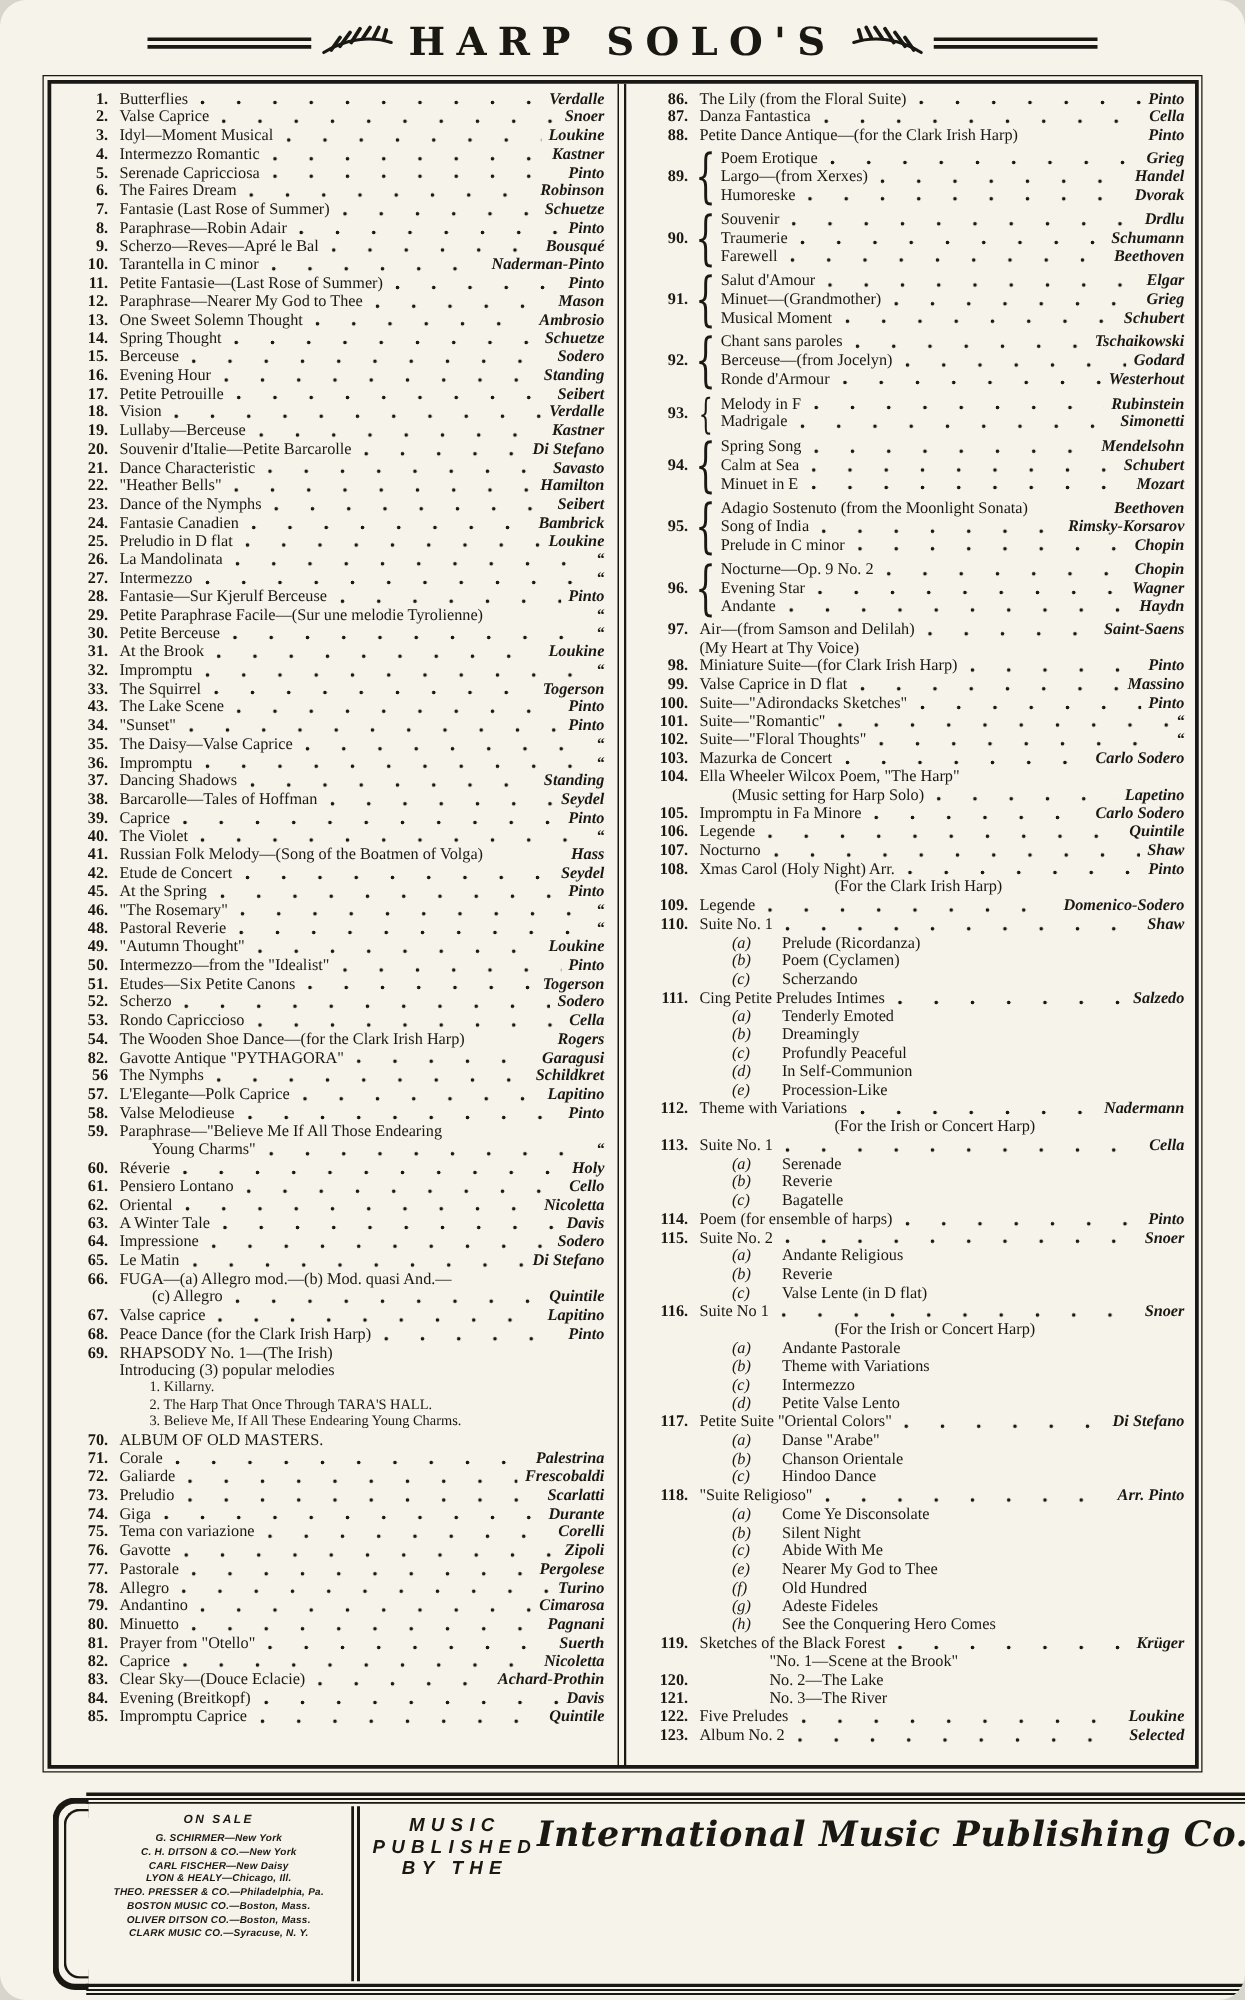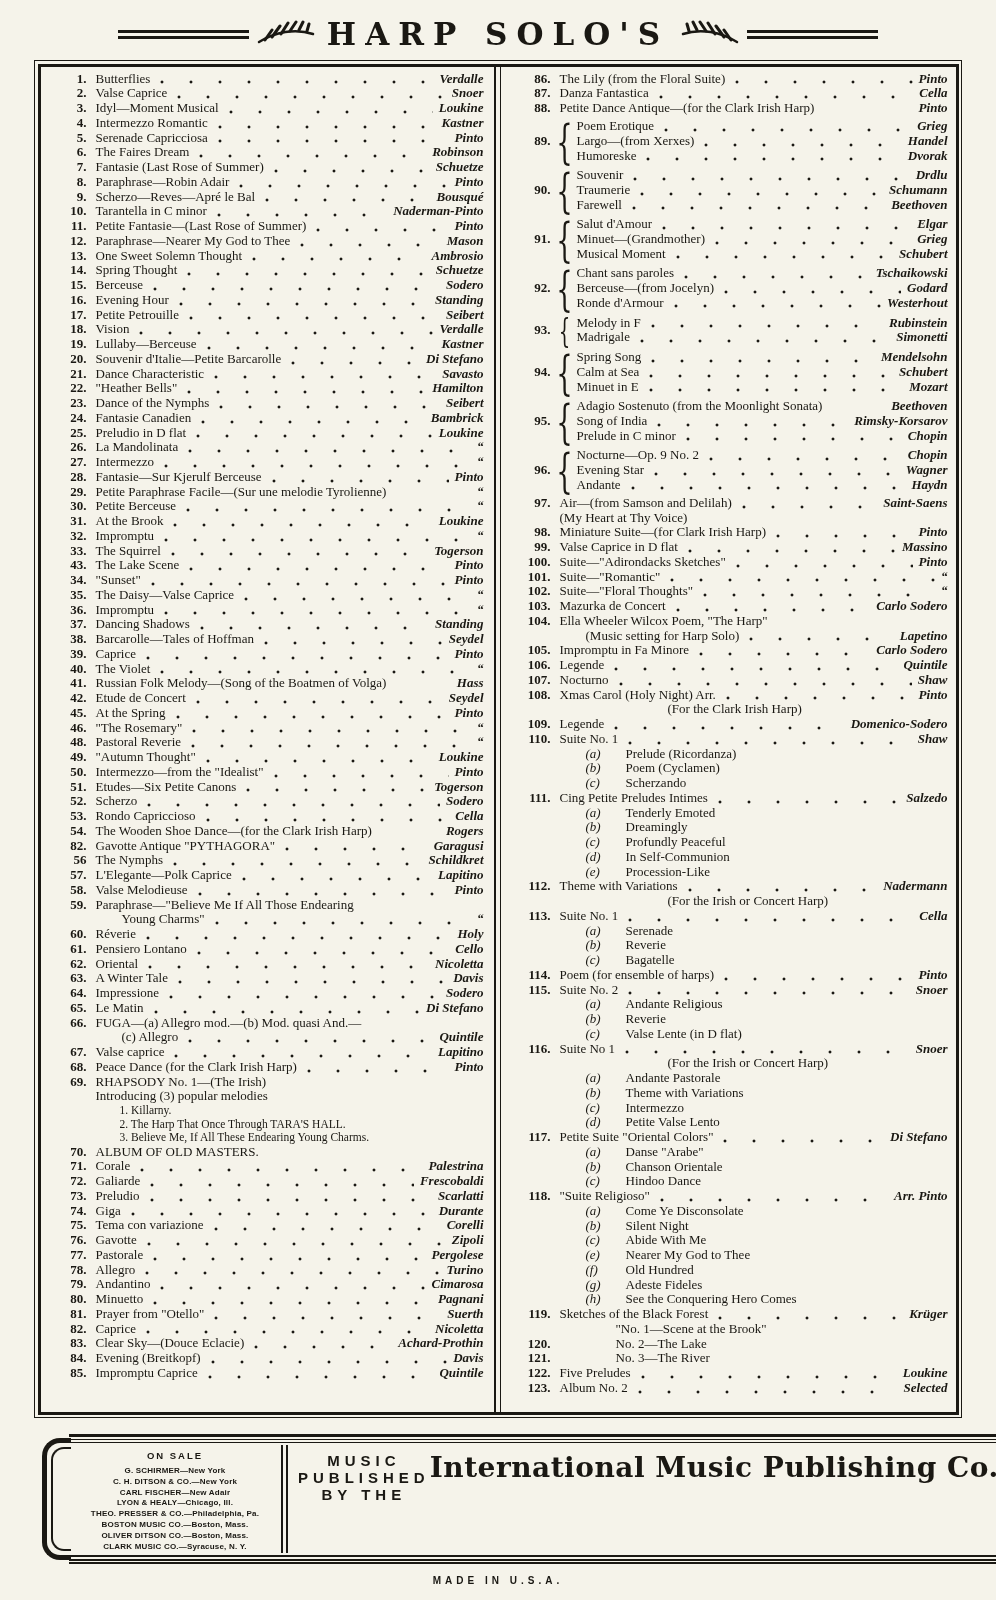--- a/index.html
+++ b/index.html
@@ -15,6 +15,7 @@
     font-family:"Liberation Serif", serif;
     overflow:hidden;
     box-sizing:border-box;
+    border-radius:21px;
   }
   
   .header{display:flex;align-items:center;gap:8px;margin:16px 118px 8px;height:36px;}

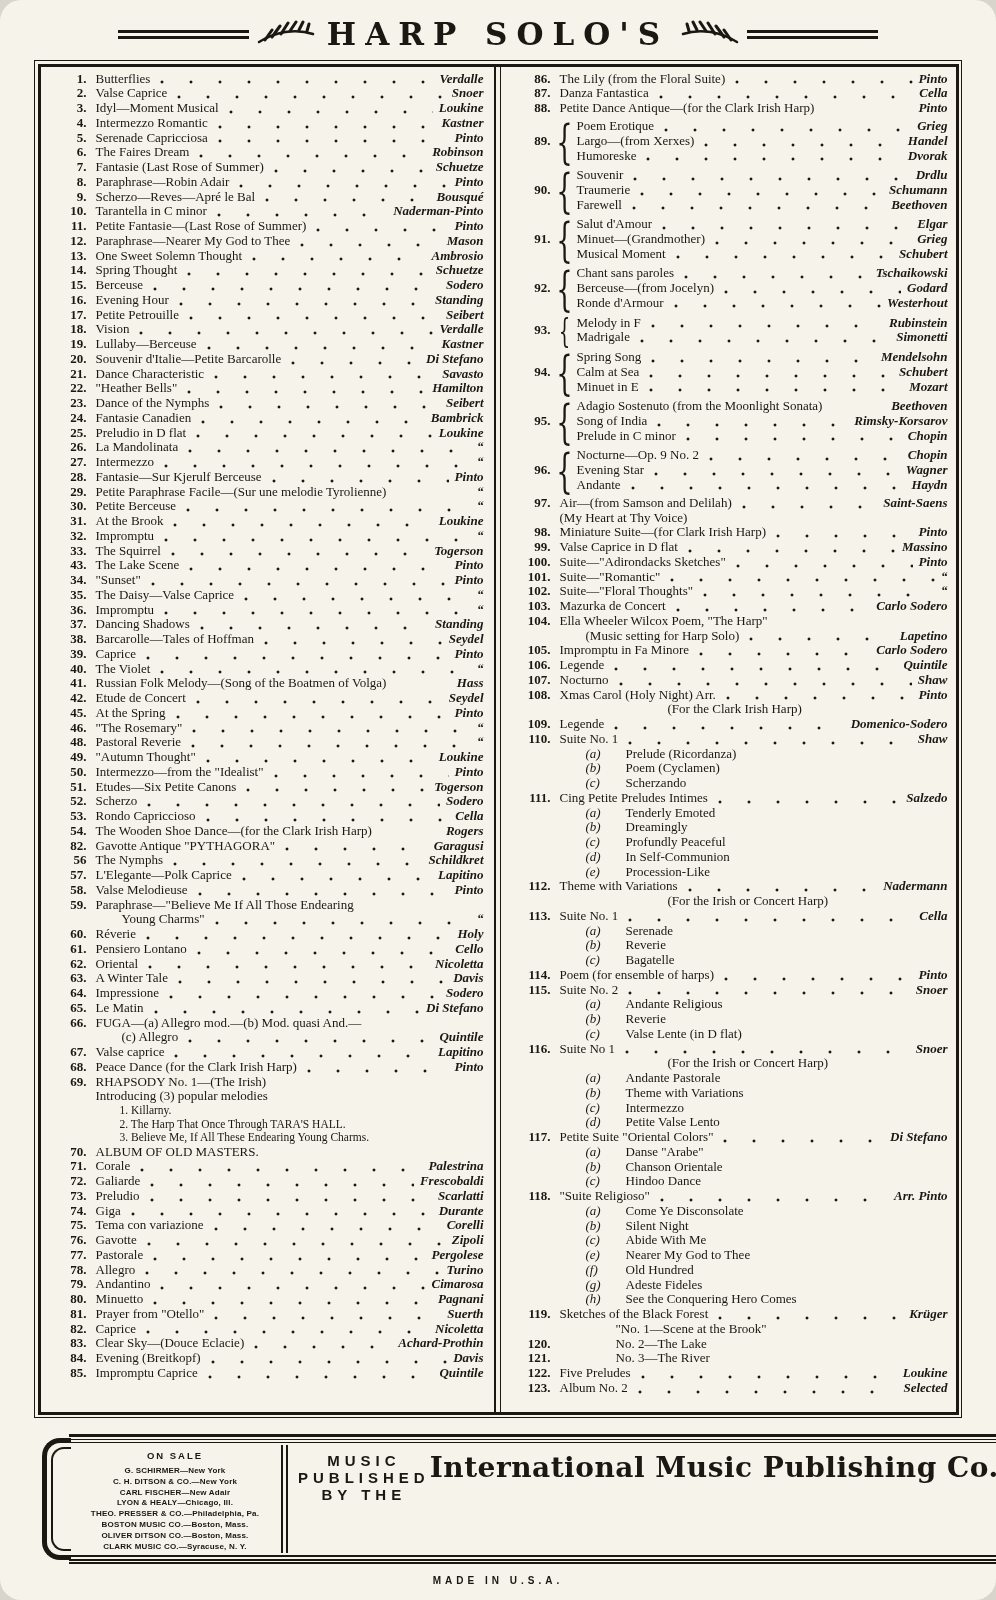--- a/index.html
+++ b/index.html
@@ -60,7 +60,7 @@
   .gentries{flex:1;display:flex;flex-direction:column;justify-content:center;}
   .gentries .t{margin-left:5px;}
   
-  .footer-wrap{display:flex;align-items:stretch;margin:16px 42px 0;height:130px;}
+  .footer-wrap{display:flex;align-items:stretch;margin:16px 42px 0;height:162px;font-style:italic;}
   .scroll{width:24px;flex:none;position:relative;}
   .scroll.l{border:5px solid var(--ink);border-right:none;border-radius:18px 0 0 18px;margin:4px -2px 4px 0;}
   .scroll.l::after{content:"";position:absolute;top:4px;bottom:4px;left:4px;right:0;border:2px solid var(--ink);border-right:none;border-radius:13px 0 0 13px;}

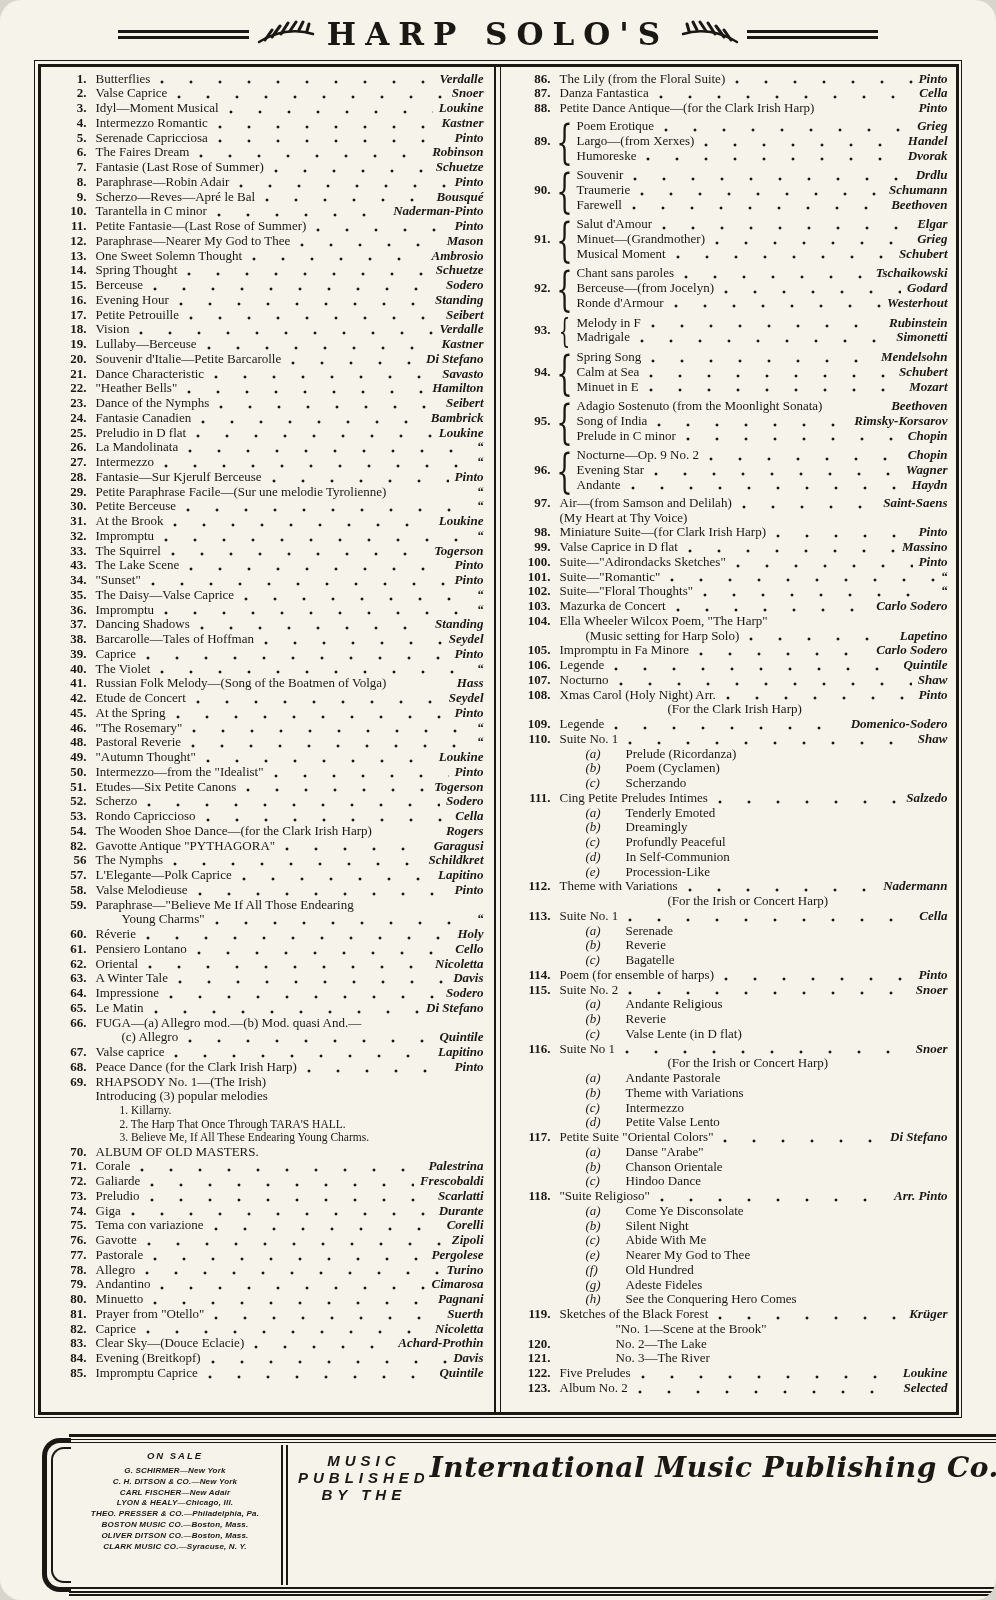--- a/index.html
+++ b/index.html
@@ -1149,7 +1149,7 @@
           <div id="onsale-list">
               <div class="pl">G. SCHIRMER—New York</div>
               <div class="pl">C. H. DITSON &amp; CO.—New York</div>
-              <div class="pl">CARL FISCHER—New Adair</div>
+              <div class="pl">CARL FISCHER—New Daisy</div>
               <div class="pl">LYON &amp; HEALY—Chicago, Ill.</div>
               <div class="pl">THEO. PRESSER &amp; CO.—Philadelphia, Pa.</div>
               <div class="pl">BOSTON MUSIC CO.—Boston, Mass.</div>

